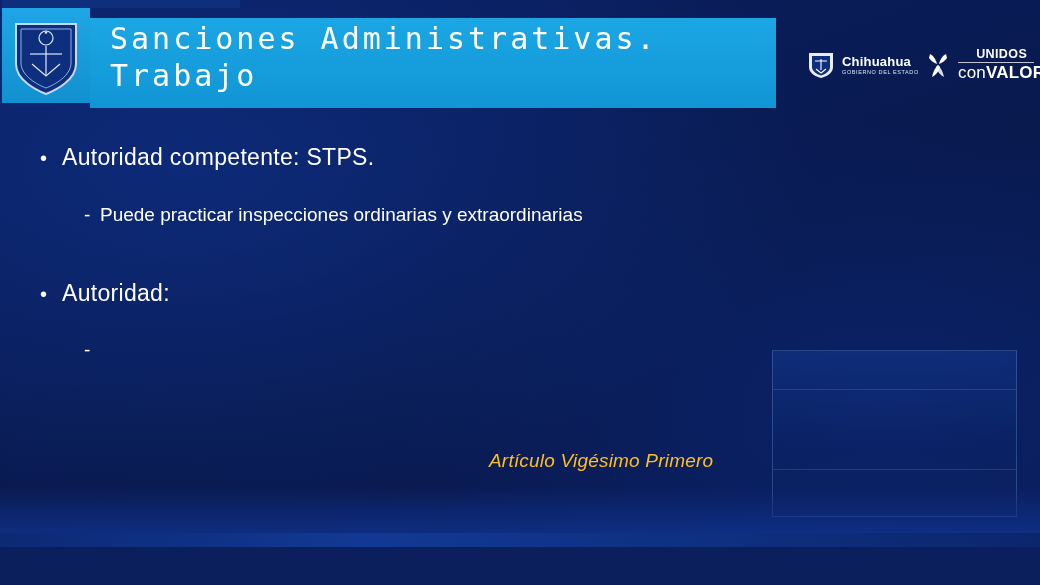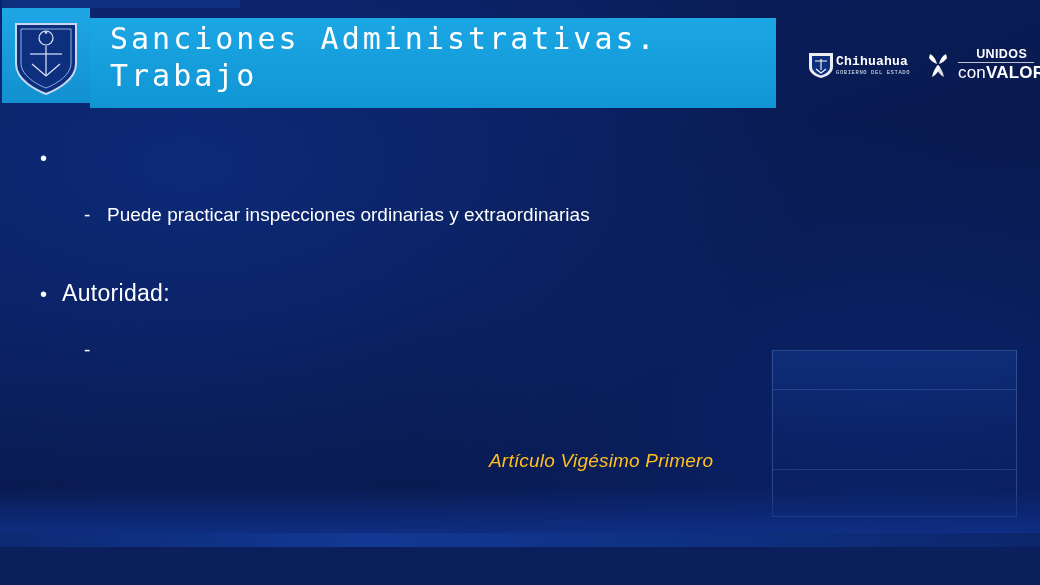--- a/index.html
+++ b/index.html
@@ -114,8 +114,7 @@
     height: 34px;
     display: flex;
     align-items: center;
-    gap: 0;
-    font-family: Liberation Mono, monospace;
+    gap: 6px;
   }
   .logo-chihuahua .txt { line-height: 1; }
   .logo-chihuahua .txt .big {

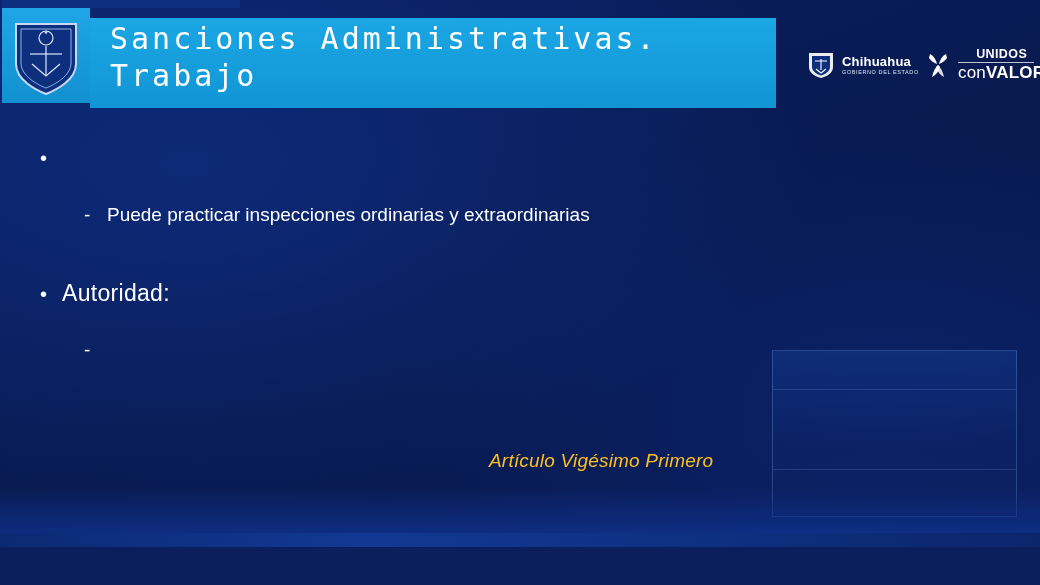--- a/index.html
+++ b/index.html
@@ -280,6 +280,7 @@
     <div class="r1">
       <div class="bullet-l1">
         <span class="dot">•</span>
+        <span class="lbl">Autoridad competente: STPS.</span>
       </div>
     </div>
 

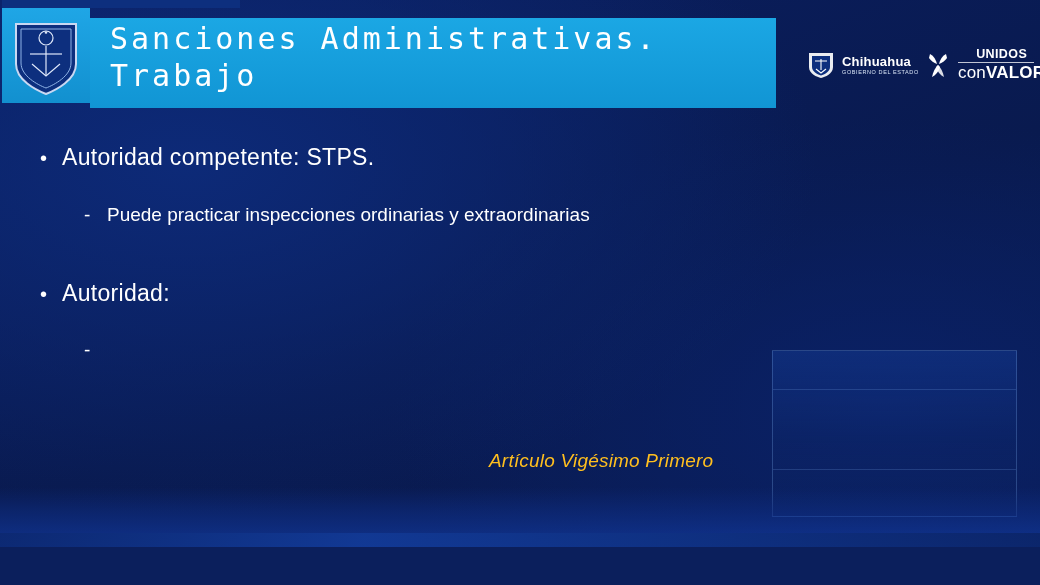--- a/index.html
+++ b/index.html
@@ -202,7 +202,7 @@
     top: 0;
     width: 14px;
   }
-  .bullet-l2 .lbl { display: inline-block; margin-left: 23px; }
+  .bullet-l2 .lbl { display: inline-block; margin-left: 16px; }
 
   .r1 { position: absolute; left: 0;  top: 12px;  width: 900px; }
   .r2 { position: absolute; left: 0;  top: 72px;  width: 900px; }

